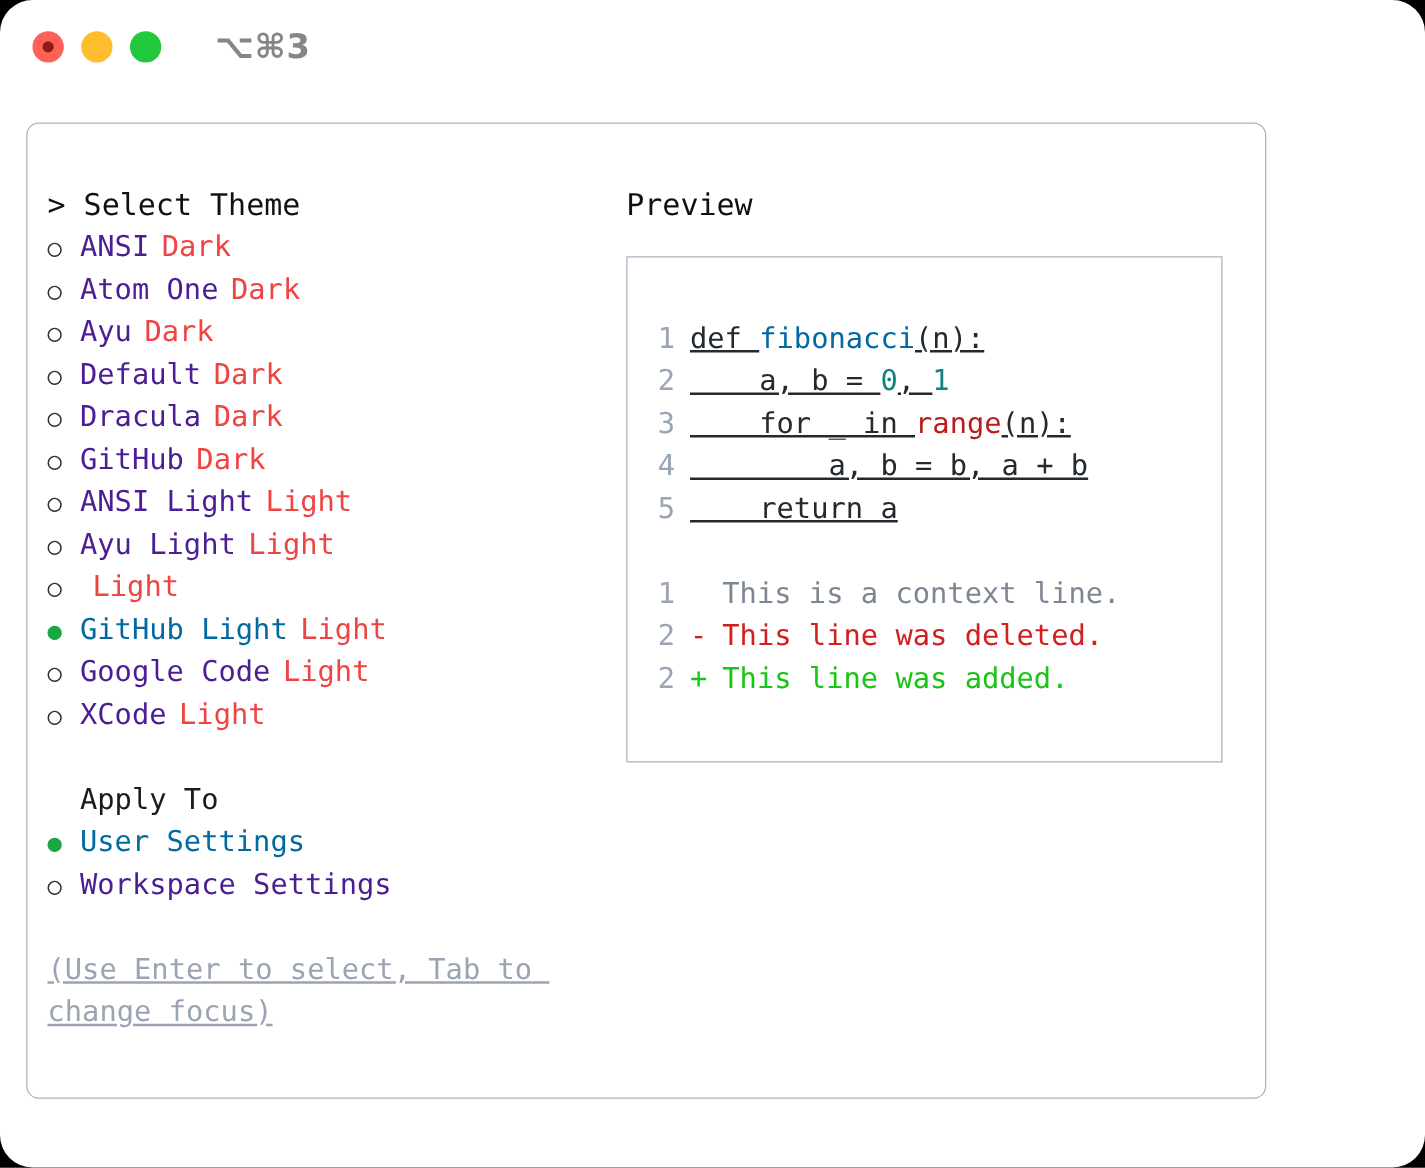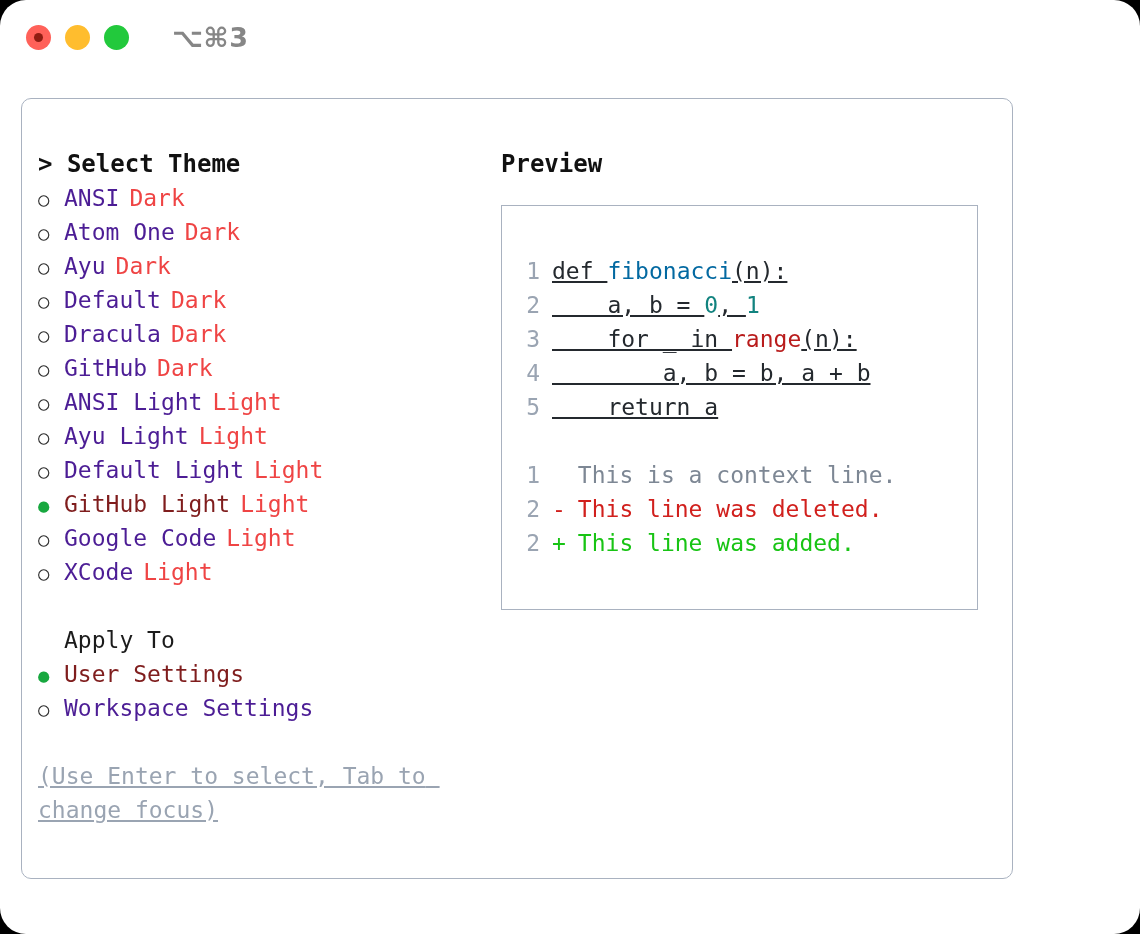--- a/index.html
+++ b/index.html
@@ -99,7 +99,7 @@
 
   .heading {
     font-size: 24px;
-    font-weight: 700;
+    font-weight: 400;
     color: #111111;
     line-height: 34px;
     white-space: pre;

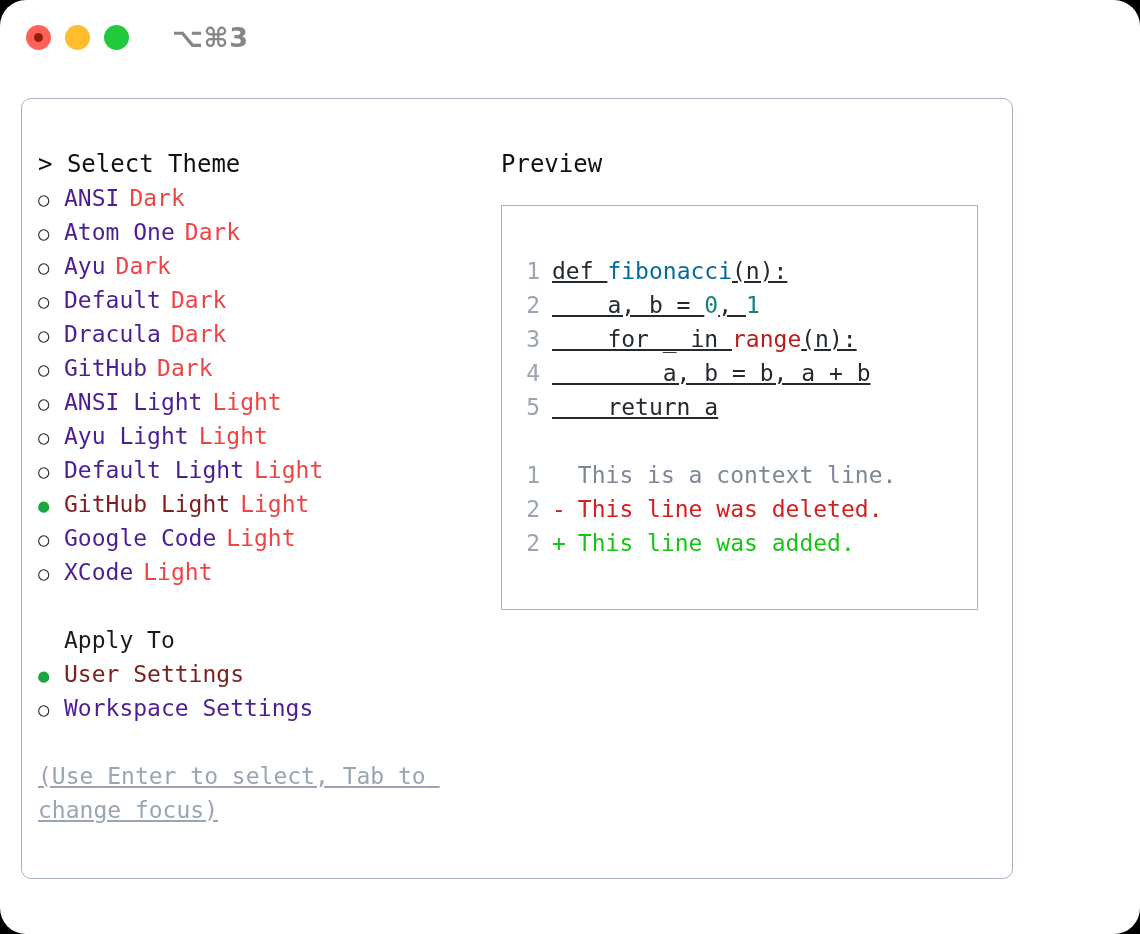--- a/index.html
+++ b/index.html
@@ -227,7 +227,7 @@
           <div class="row"><span class="bullet">○</span><span class="name">GitHub</span><span class="variant">Dark</span></div>
           <div class="row"><span class="bullet">○</span><span class="name">ANSI Light</span><span class="variant">Light</span></div>
           <div class="row"><span class="bullet">○</span><span class="name">Ayu Light</span><span class="variant">Light</span></div>
-          <div class="row"><span class="bullet">○</span><span class="name">Default Light</span><span class="variant">Light</span></div>
+          <div class="row"><span class="bullet">○</span><span class="variant">Light</span></div>
           <div class="row selected"><span class="bullet">●</span><span class="name">GitHub Light</span><span class="variant">Light</span></div>
           <div class="row"><span class="bullet">○</span><span class="name">Google Code</span><span class="variant">Light</span></div>
           <div class="row"><span class="bullet">○</span><span class="name">XCode</span><span class="variant">Light</span></div>

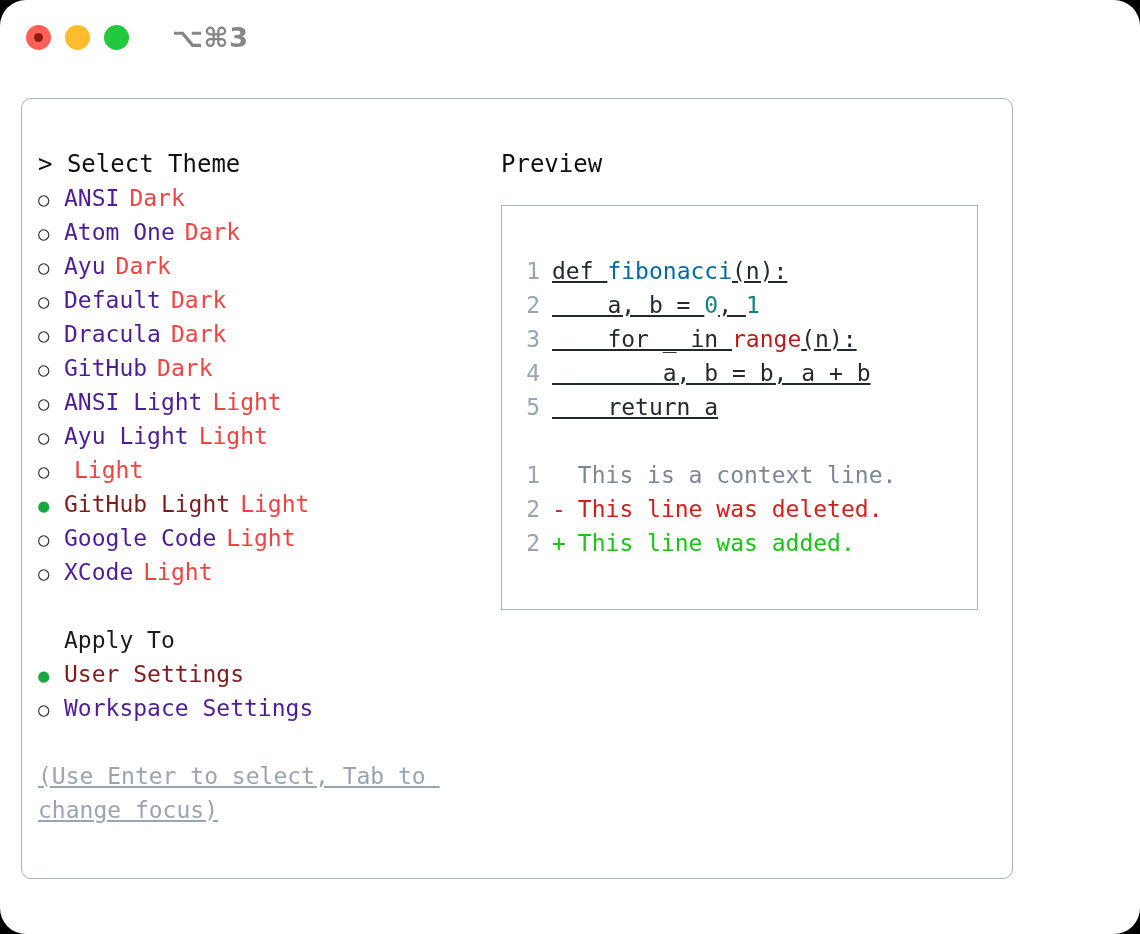--- a/index.html
+++ b/index.html
@@ -124,7 +124,7 @@
   }
   .row.selected .bullet { color: #18a83f; }
   .row .name  { color: #4c1d95; }
-  .row.selected .name { color: #7f1d1d; }
+  .row.selected .name { color: #0369a1; }
   .row .variant {
     color: #ef4444;
     margin-left: 10px;

